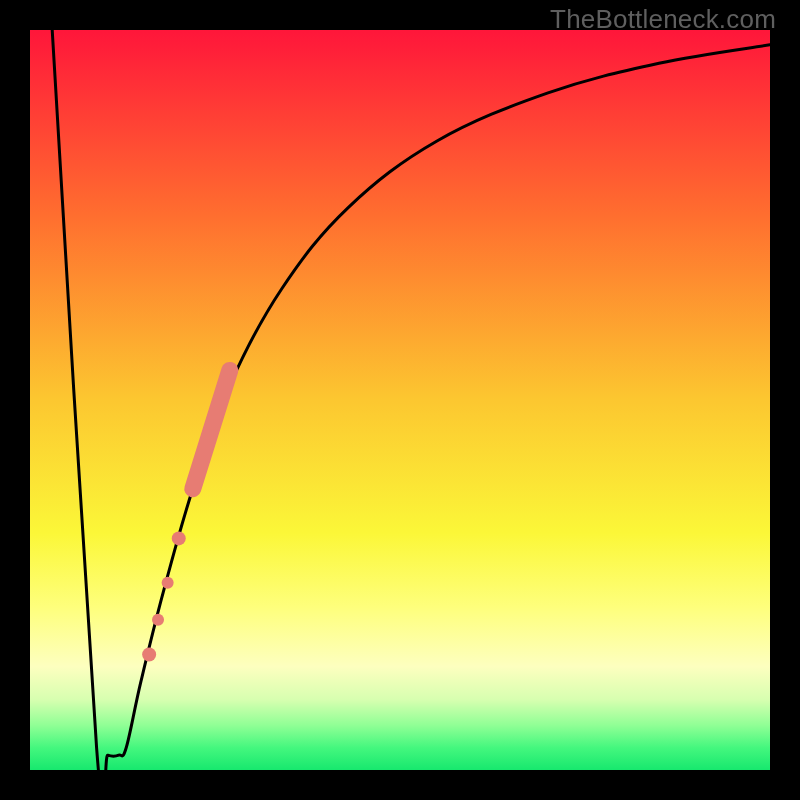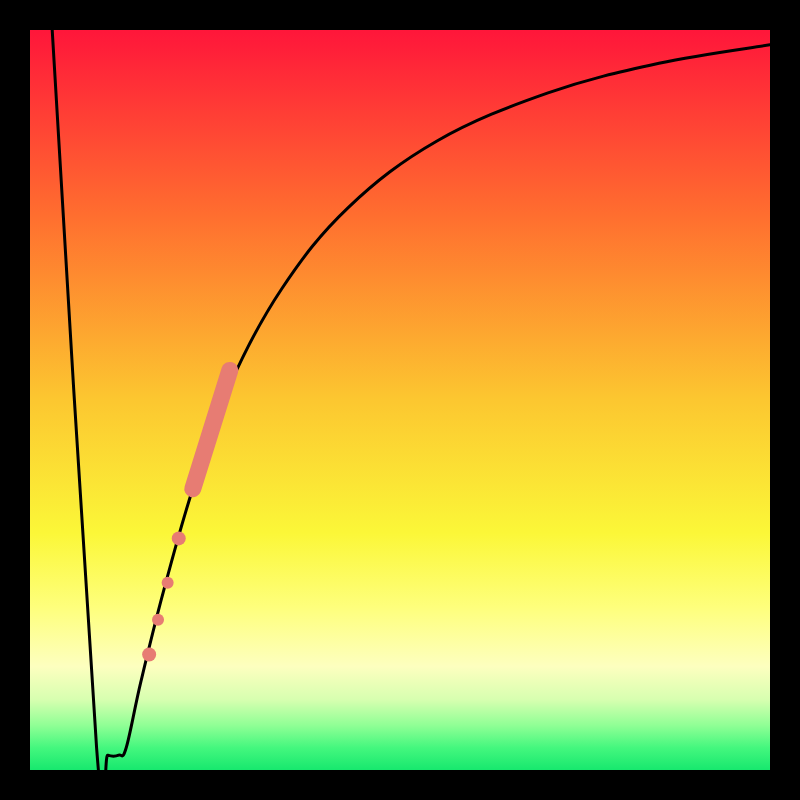--- a/index.html
+++ b/index.html
@@ -41,6 +41,7 @@
 <body>
 
 <div class="frame">
+  <div class="watermark">TheBottleneck.com</div>
   <div class="plot-area">
     <svg id="chart-svg" width="740" height="740" viewBox="0 0 740 740" preserveAspectRatio="none">
       <defs>

